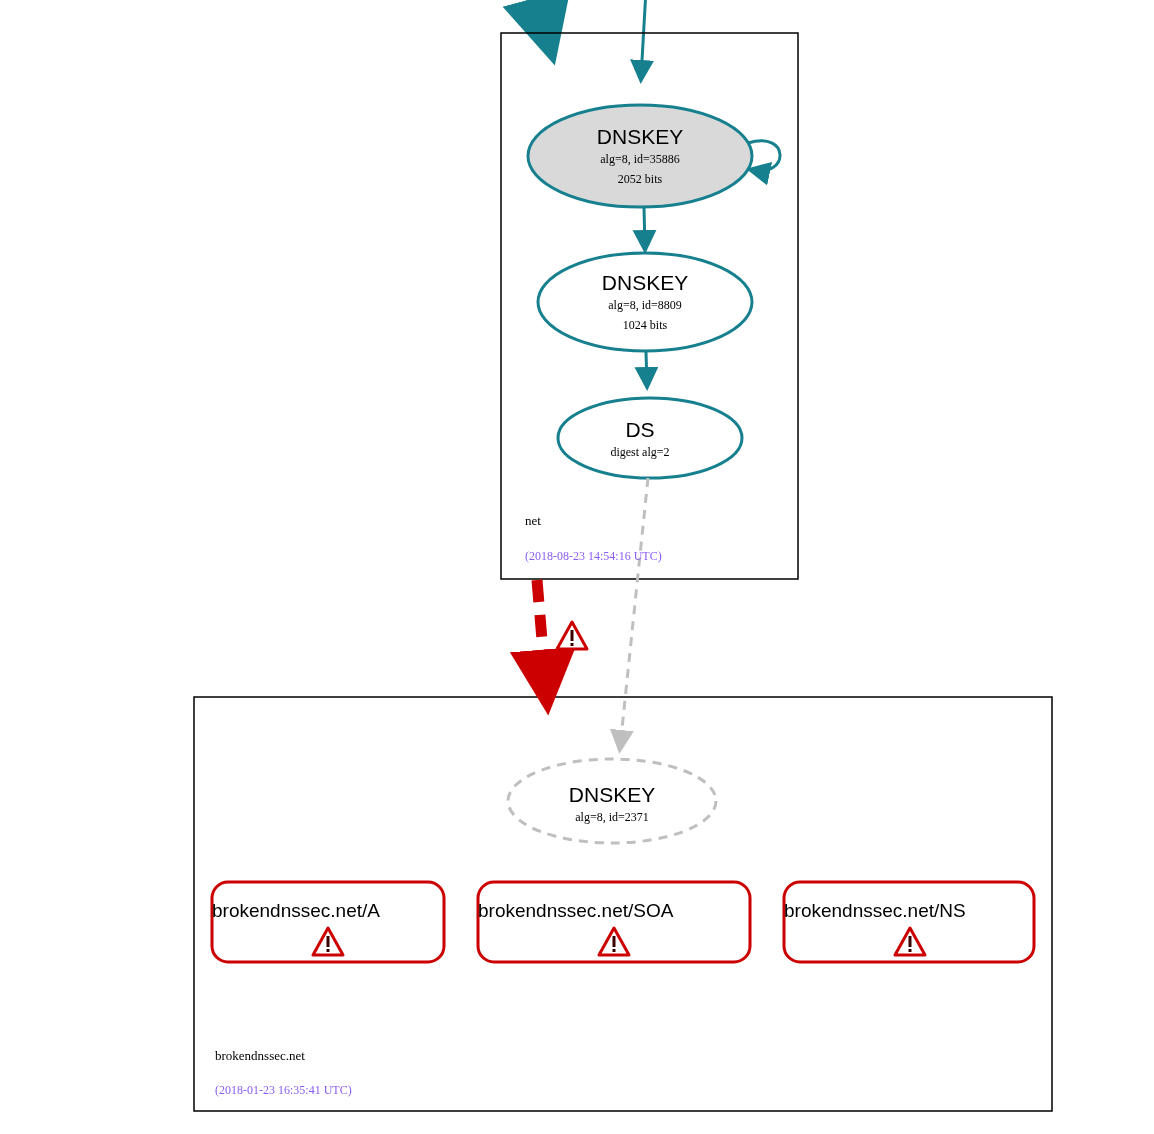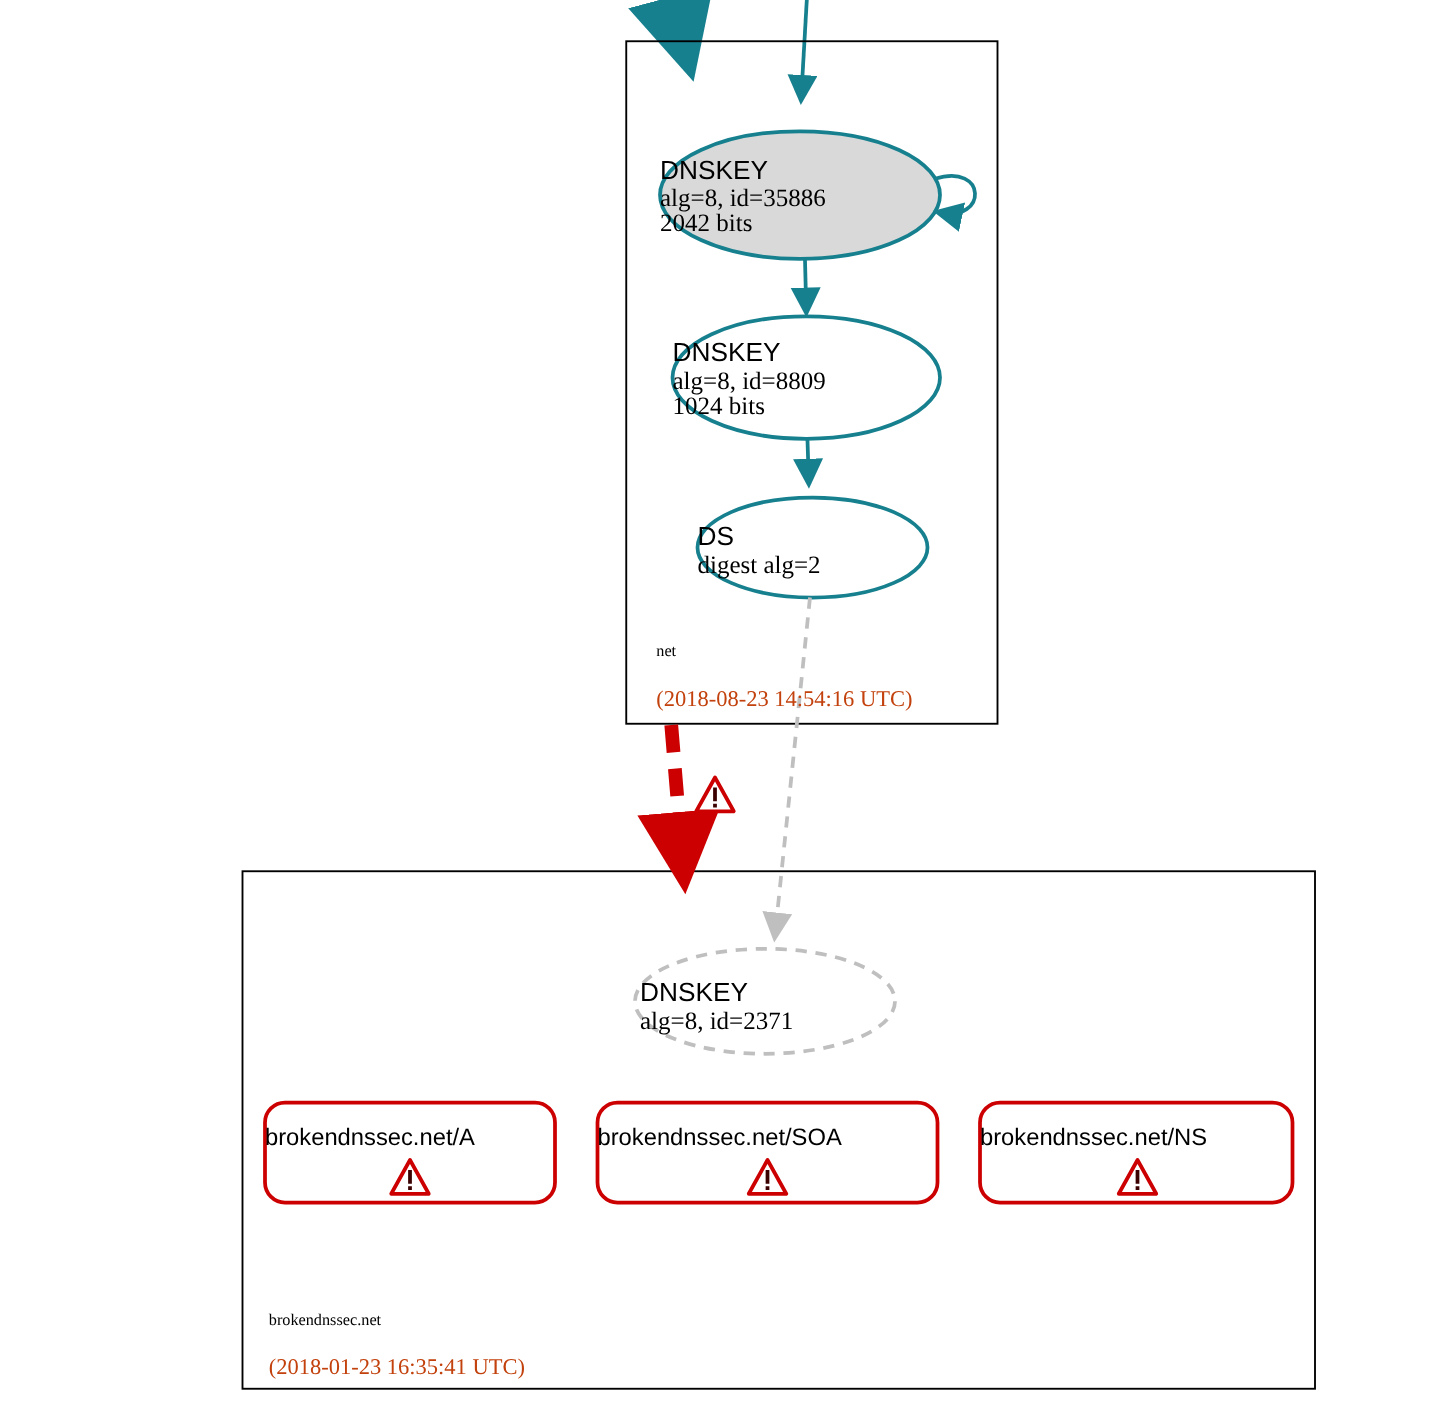--- a/index.html
+++ b/index.html
@@ -40,7 +40,7 @@
   }
   .node-text {
     position: absolute;
-    text-align: left;
+    text-align: center;
     color: #000000;
     white-space: nowrap;
     pointer-events: none;

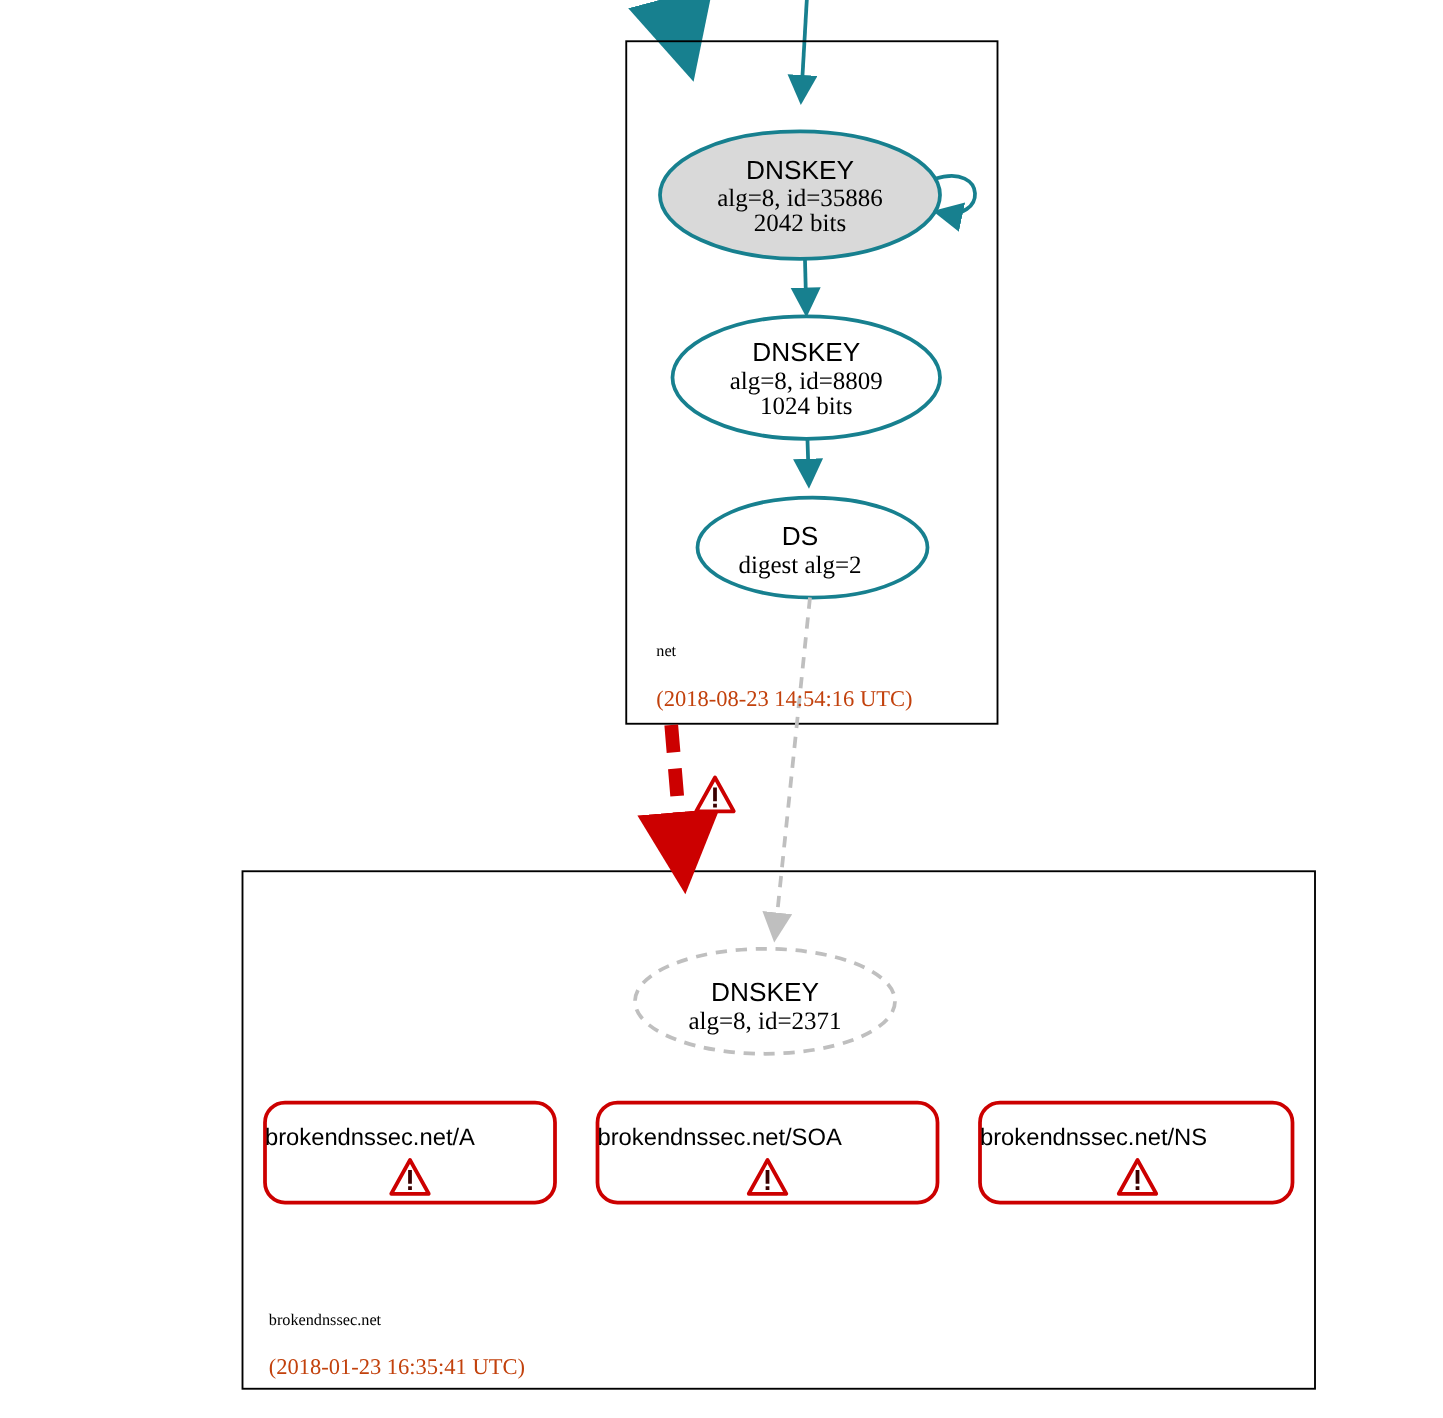--- a/index.html
+++ b/index.html
@@ -52,7 +52,7 @@
   }
   .node-sub {
     font-family: "Liberation Serif", serif;
-    font-size: 20px;
+    font-size: 12px;
     line-height: 20px;
   }
   .rr-text {

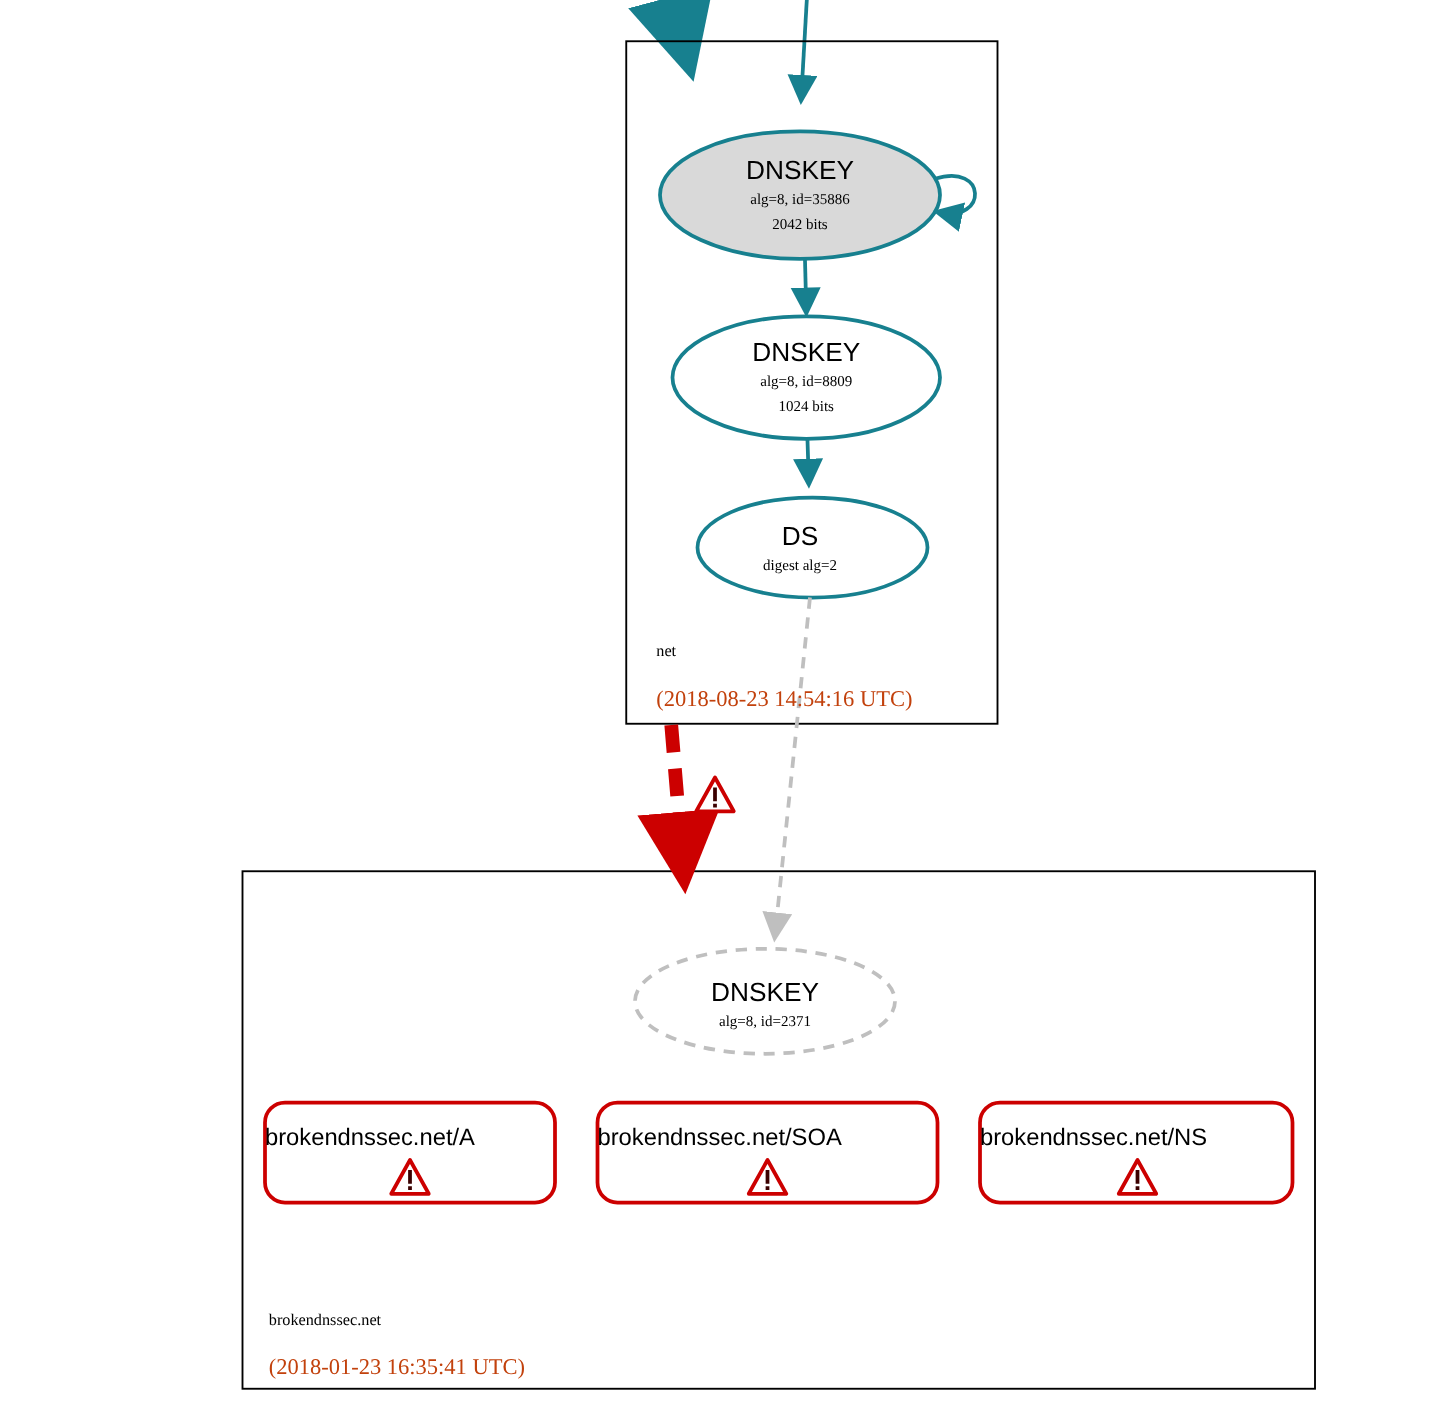--- a/index.html
+++ b/index.html
@@ -144,7 +144,7 @@
   <div class="node-text" style="left:528px; top:124px; width:224px;">
     <div class="node-title">DNSKEY</div>
     <div class="node-sub">alg=8, id=35886</div>
-    <div class="node-sub">2042 bits</div>
+    <div class="node-sub">2052 bits</div>
   </div>
 
   <div class="node-text" style="left:538px; top:270px; width:214px;">

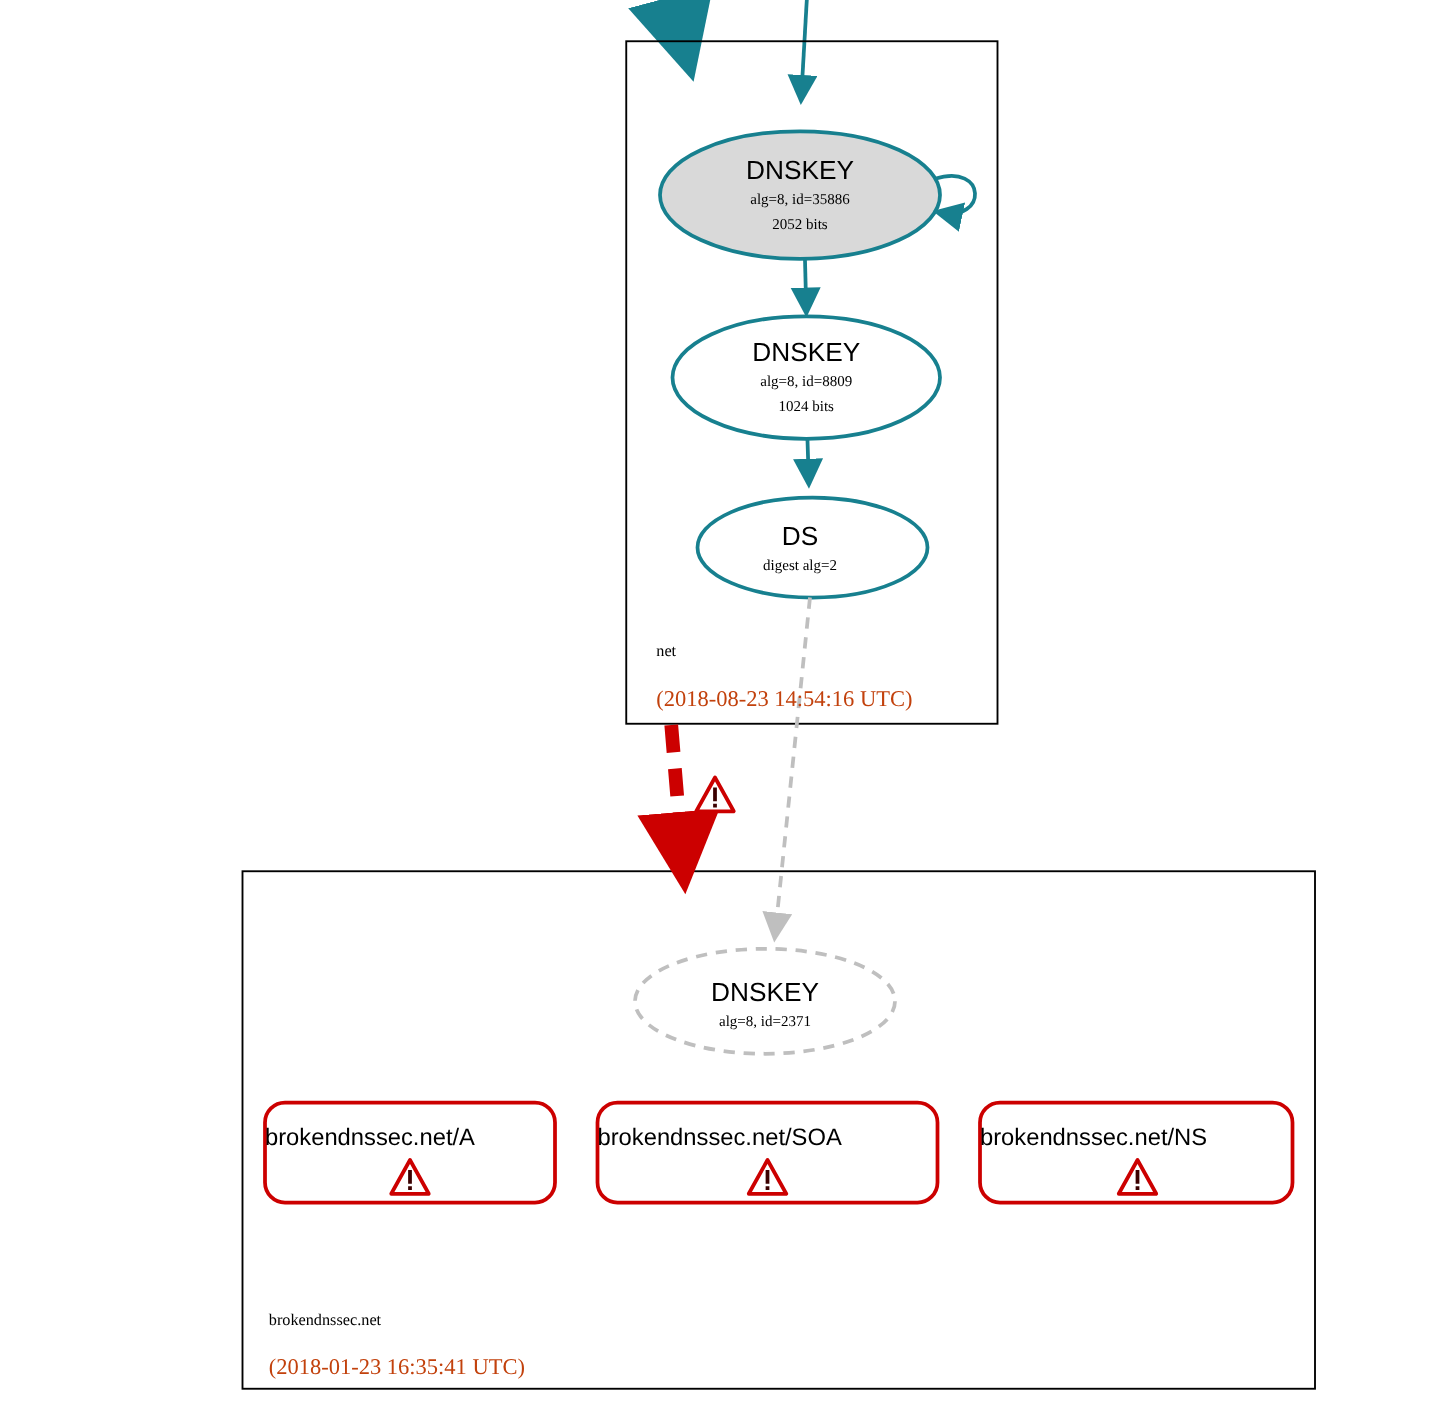--- a/index.html
+++ b/index.html
@@ -34,8 +34,8 @@
   .zone-date {
     position: absolute;
     font-family: "Liberation Serif", serif;
-    font-size: 18px;
-    color: #c2410c;
+    font-size: 12px;
+    color: #8b5cf6;
     white-space: nowrap;
   }
   .node-text {

